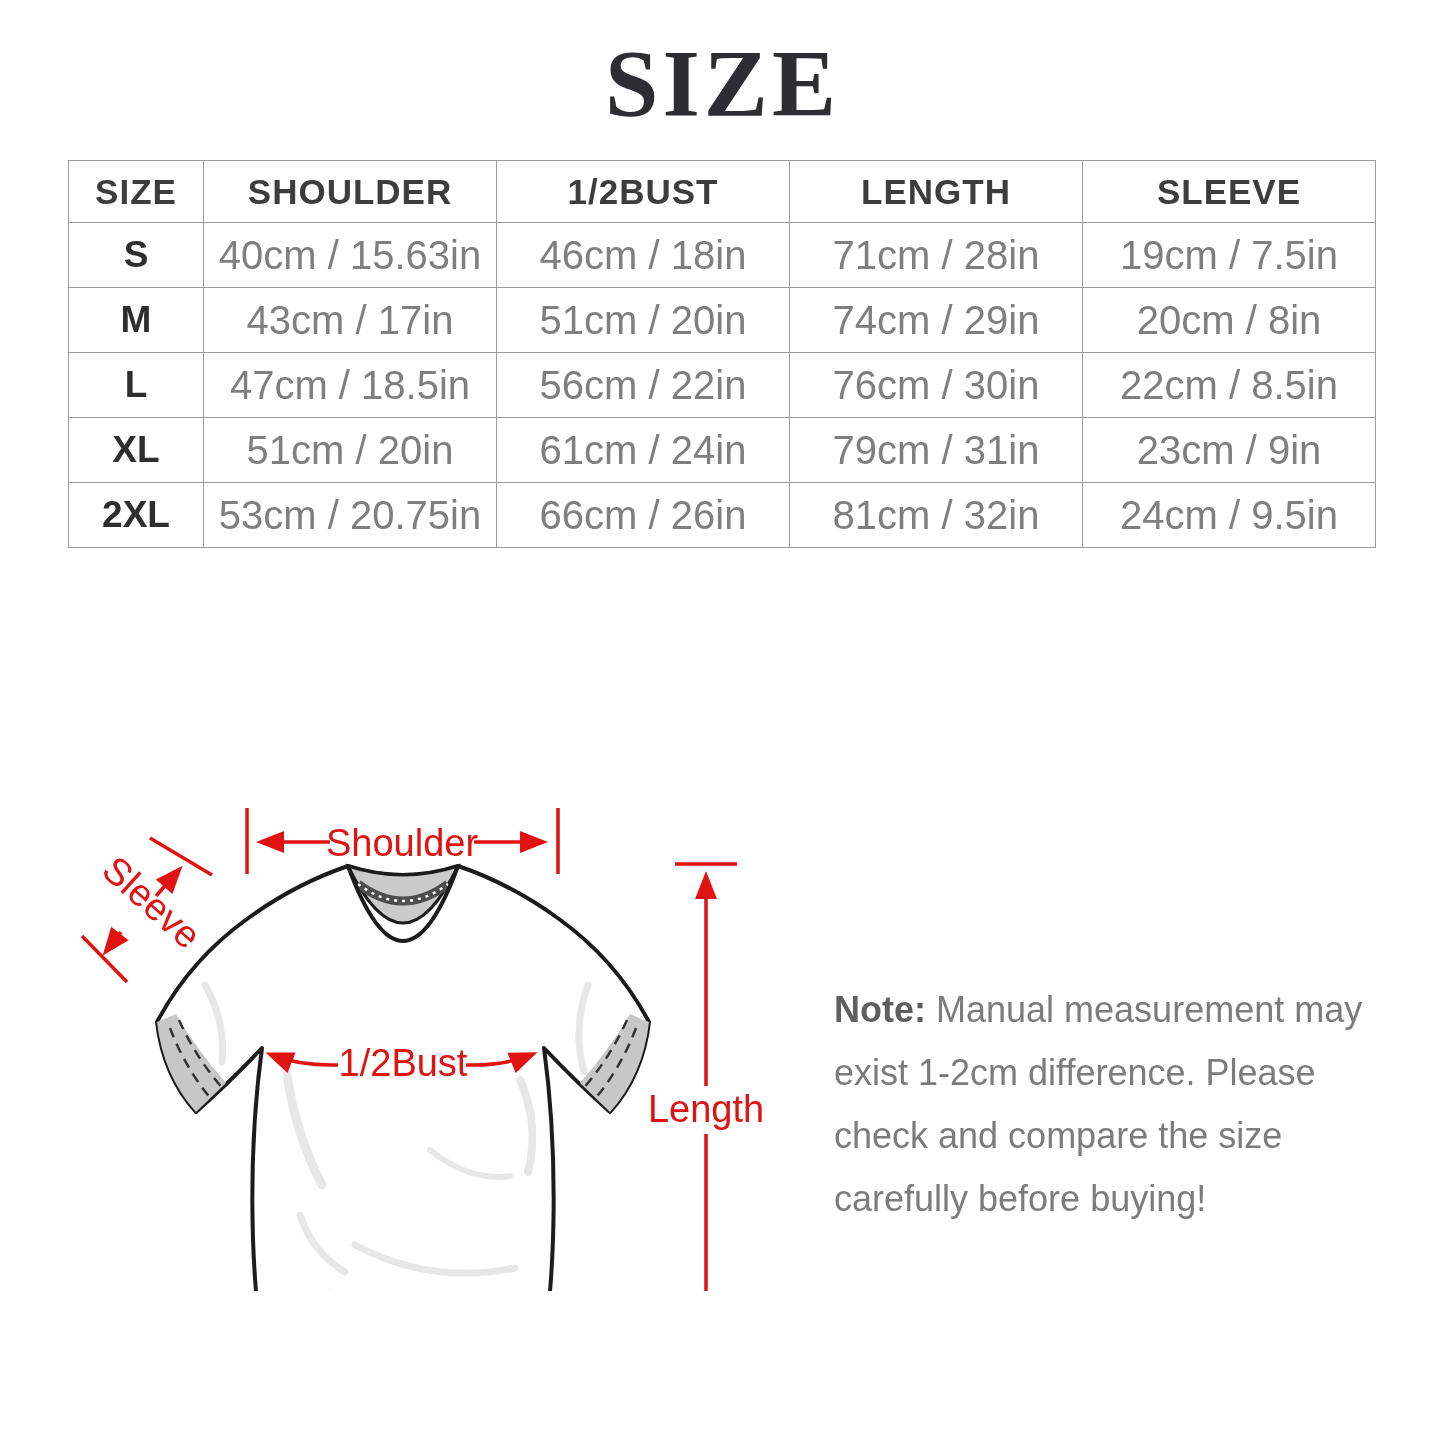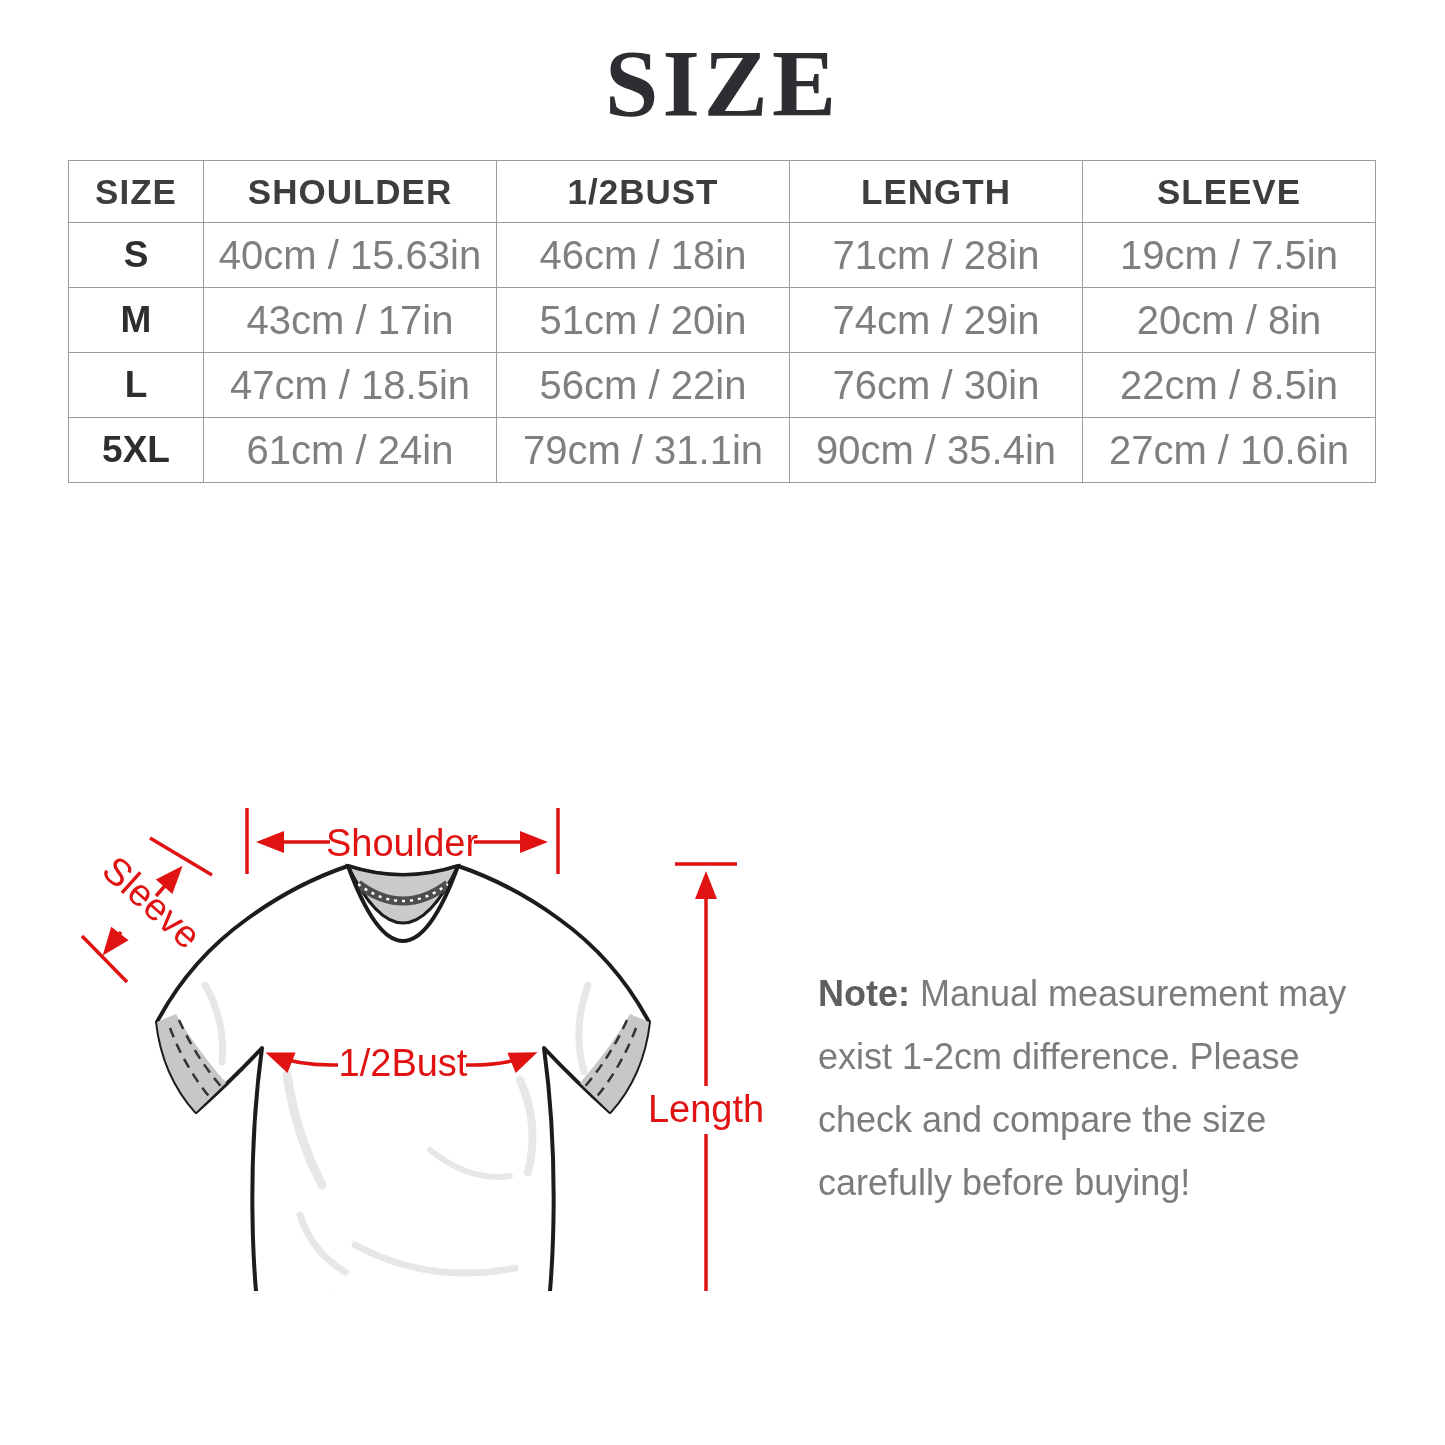--- a/index.html
+++ b/index.html
@@ -66,6 +66,13 @@
         <td>56cm / 22in</td>
         <td>76cm / 30in</td>
         <td>22cm / 8.5in</td>
+      </tr>
+      <tr>
+        <td class="size-cell">XL</td>
+        <td>51cm / 20in</td>
+        <td>61cm / 24in</td>
+        <td>79cm / 31in</td>
+        <td>23cm / 9in</td>
       </tr>
       <tr>
         <td class="size-cell">5XL</td>

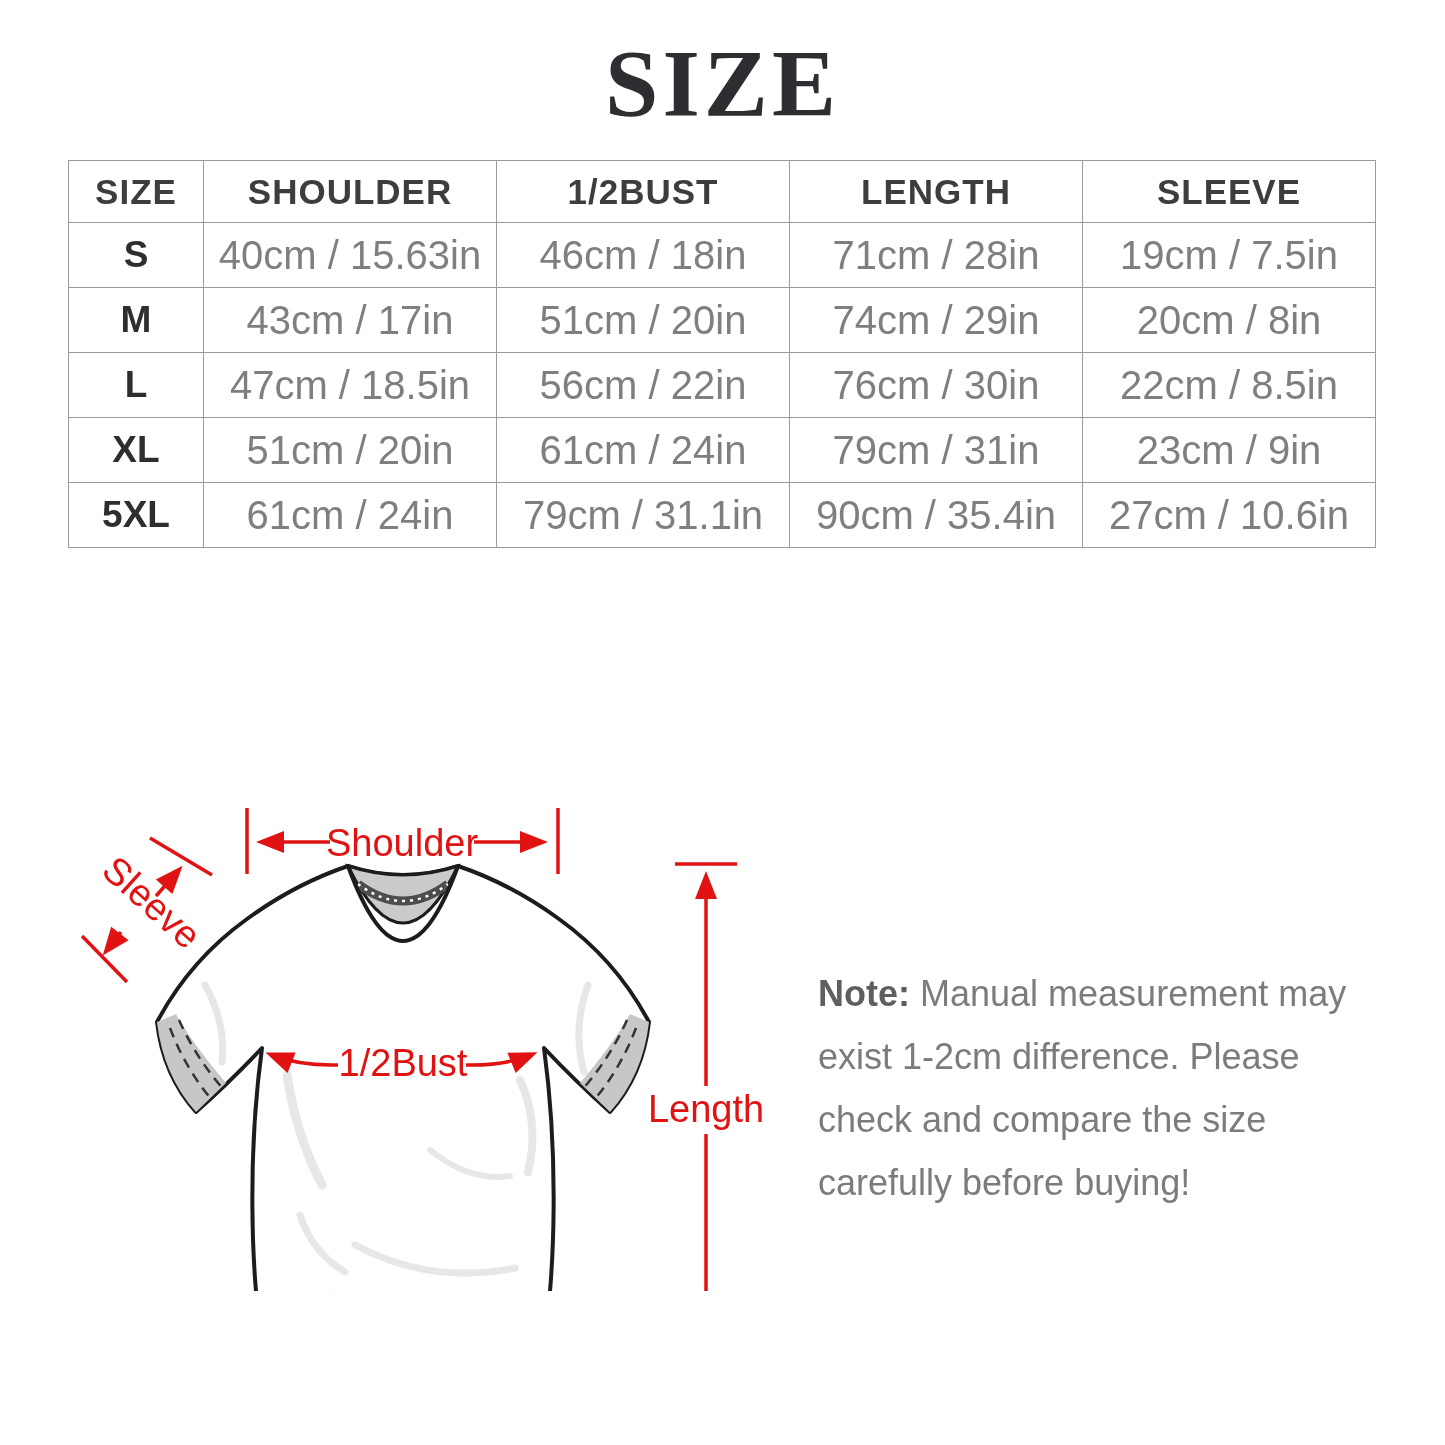--- a/index.html
+++ b/index.html
@@ -73,6 +73,13 @@
         <td>61cm / 24in</td>
         <td>79cm / 31in</td>
         <td>23cm / 9in</td>
+      </tr>
+      <tr>
+        <td class="size-cell">2XL</td>
+        <td>53cm / 20.75in</td>
+        <td>66cm / 26in</td>
+        <td>81cm / 32in</td>
+        <td>24cm / 9.5in</td>
       </tr>
       <tr>
         <td class="size-cell">5XL</td>

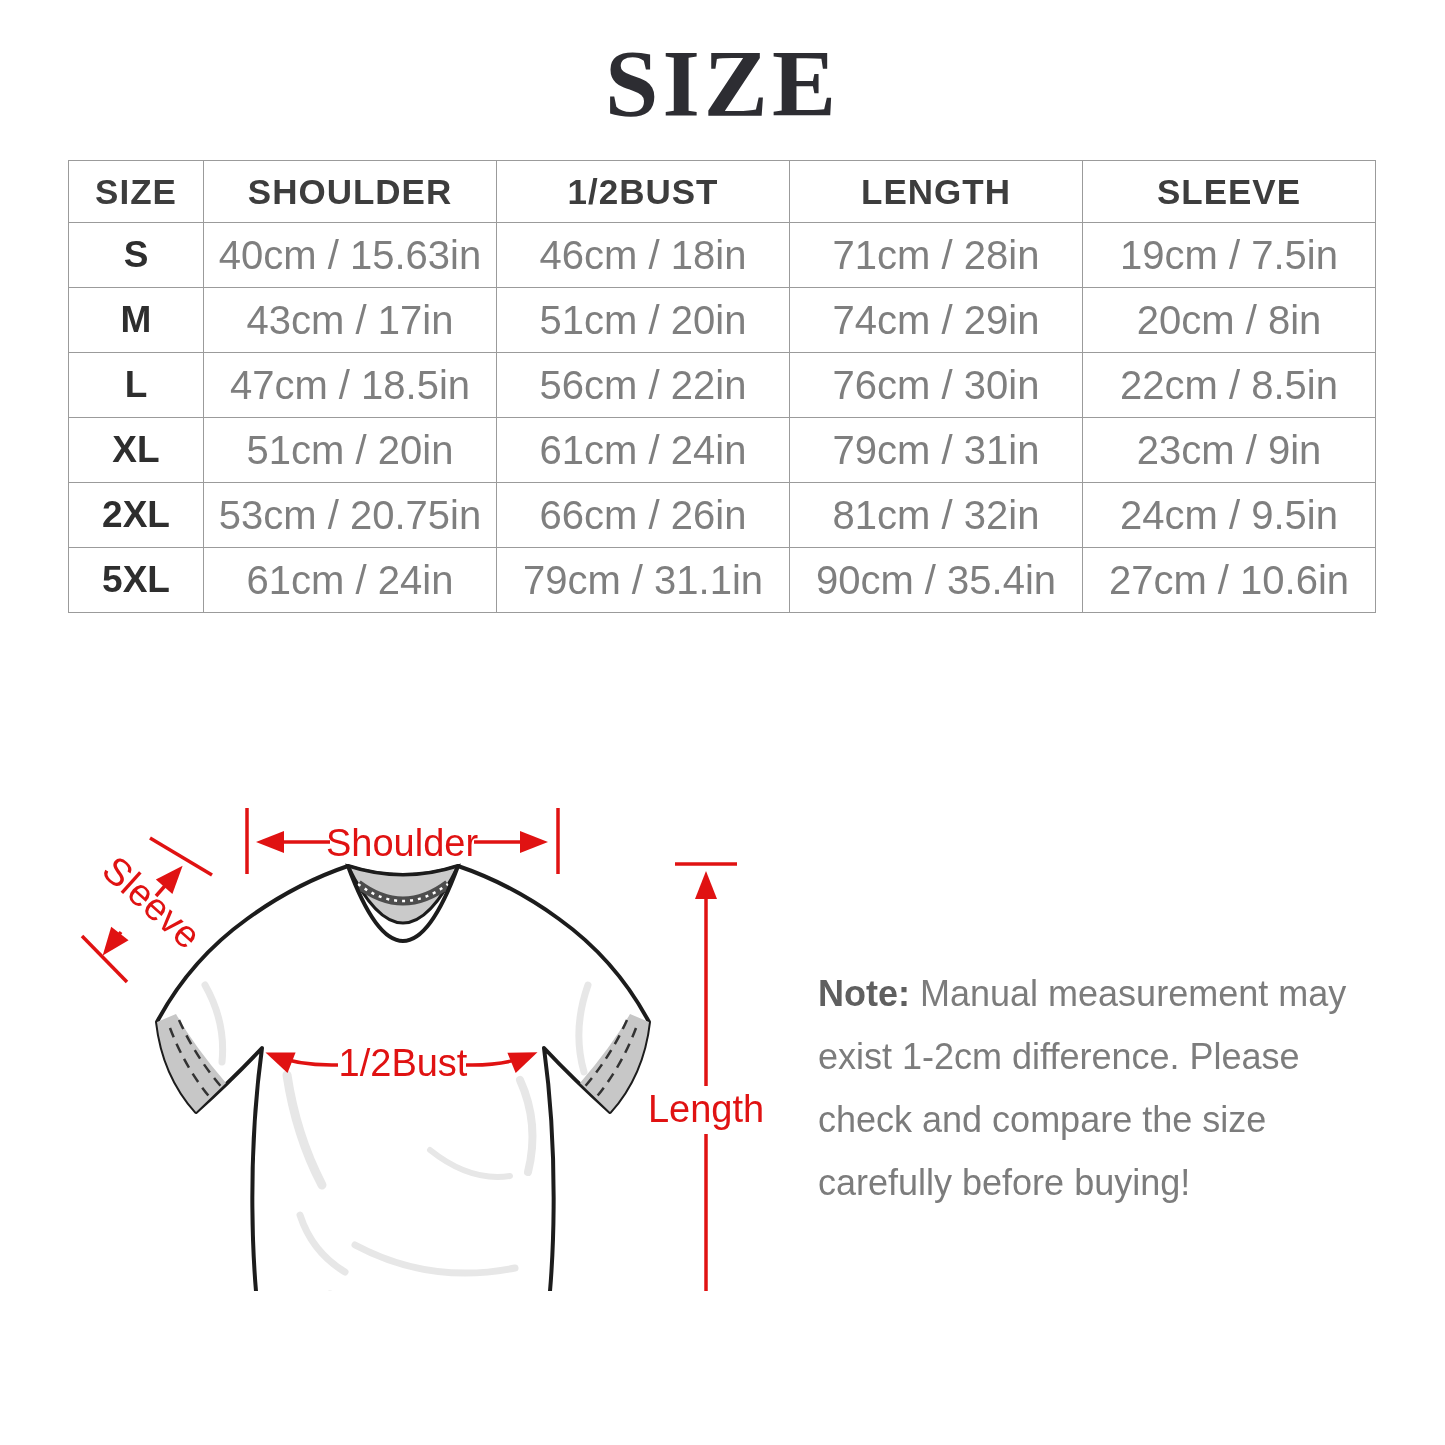--- a/index.html
+++ b/index.html
@@ -80,13 +80,6 @@
         <td>66cm / 26in</td>
         <td>81cm / 32in</td>
         <td>24cm / 9.5in</td>
-      </tr>
-      <tr>
-        <td class="size-cell">5XL</td>
-        <td>61cm / 24in</td>
-        <td>79cm / 31.1in</td>
-        <td>90cm / 35.4in</td>
-        <td>27cm / 10.6in</td>
       </tr>
     </tbody>
   </table>

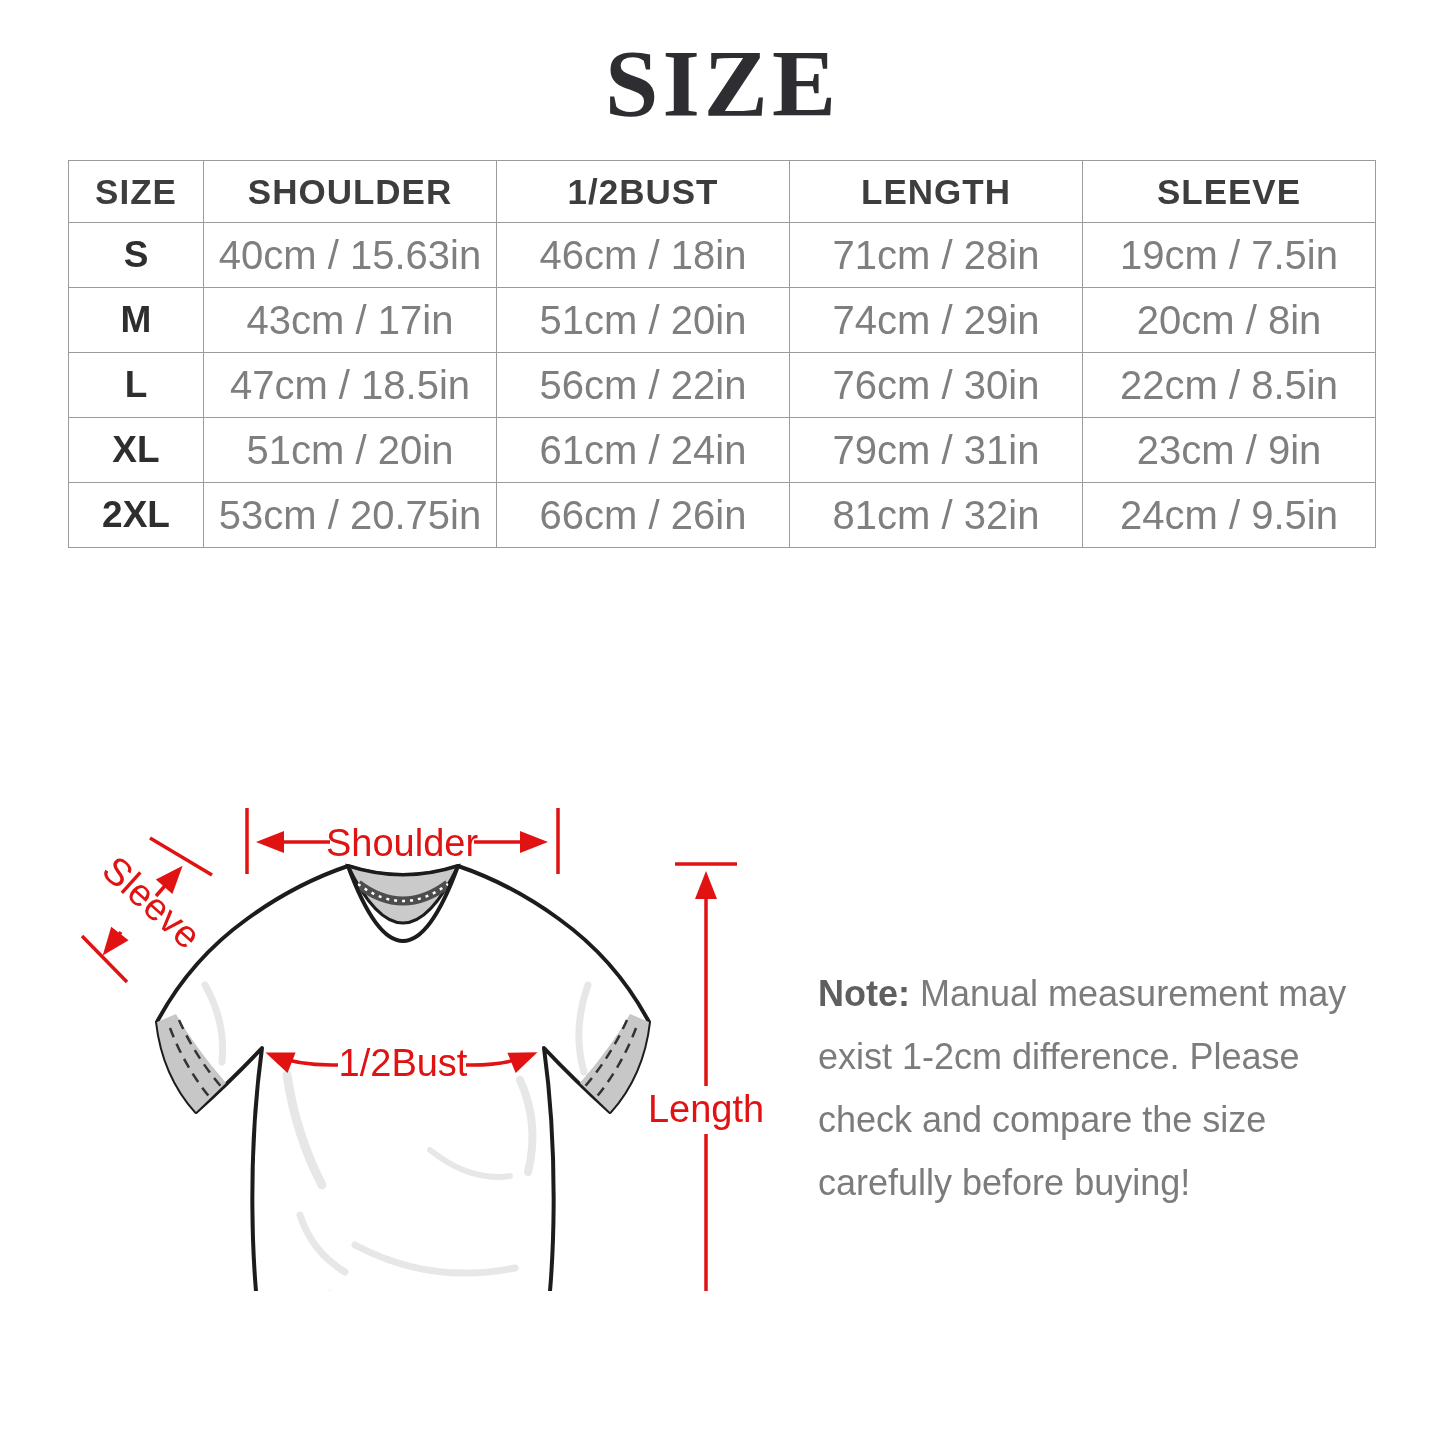--- a/index.html
+++ b/index.html
@@ -17,7 +17,7 @@
   table.size-table td.size-cell{font-size:37px;font-weight:700;color:#2e2e2e;}
   .diagram-svg{position:absolute;left:0;top:778px;}
   .note{position:absolute;left:818px;top:962px;width:552px;font-size:36px;line-height:63px;
-        color:#7c7c7c;margin:0;}
+        color:#7c7c7c;margin:16px;}
   .note .note-label{font-weight:700;color:#5f5f5f;}
   .red-label{font-family:"Liberation Sans",sans-serif;font-size:38px;fill:#e01212;}
 </style>

